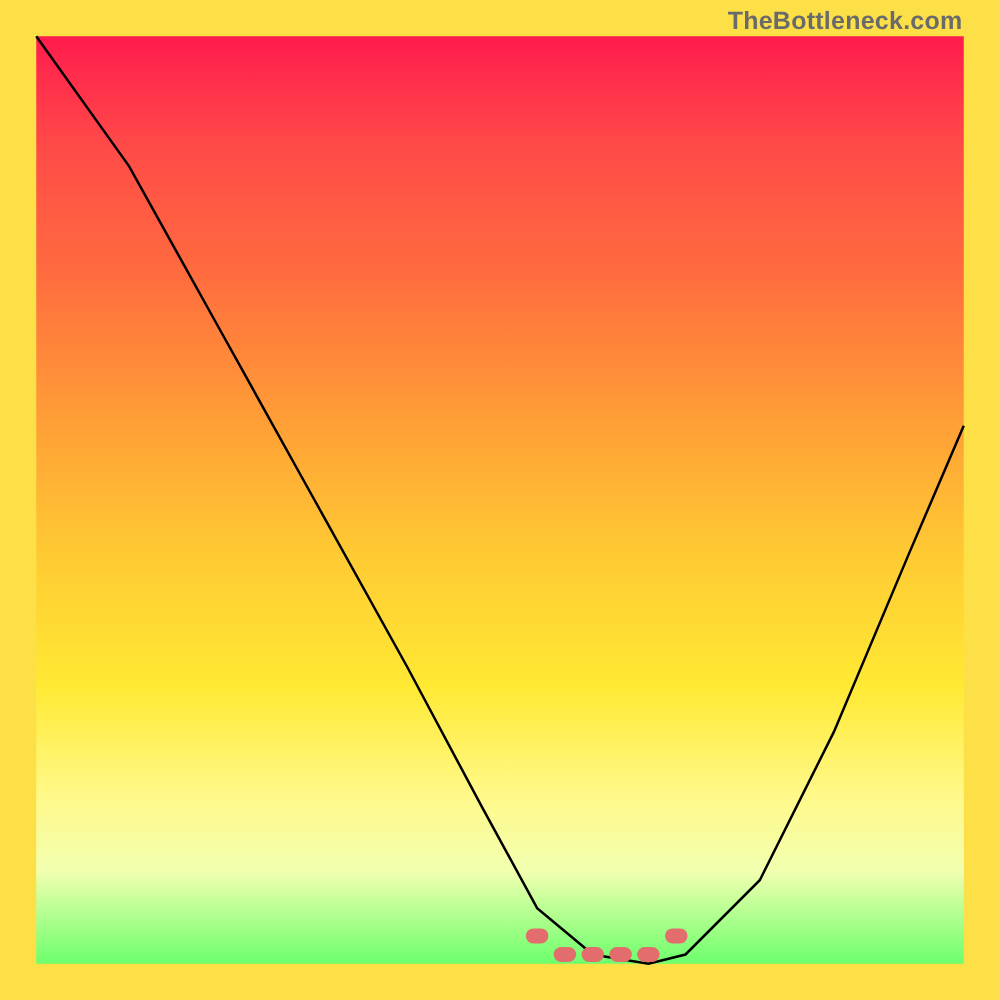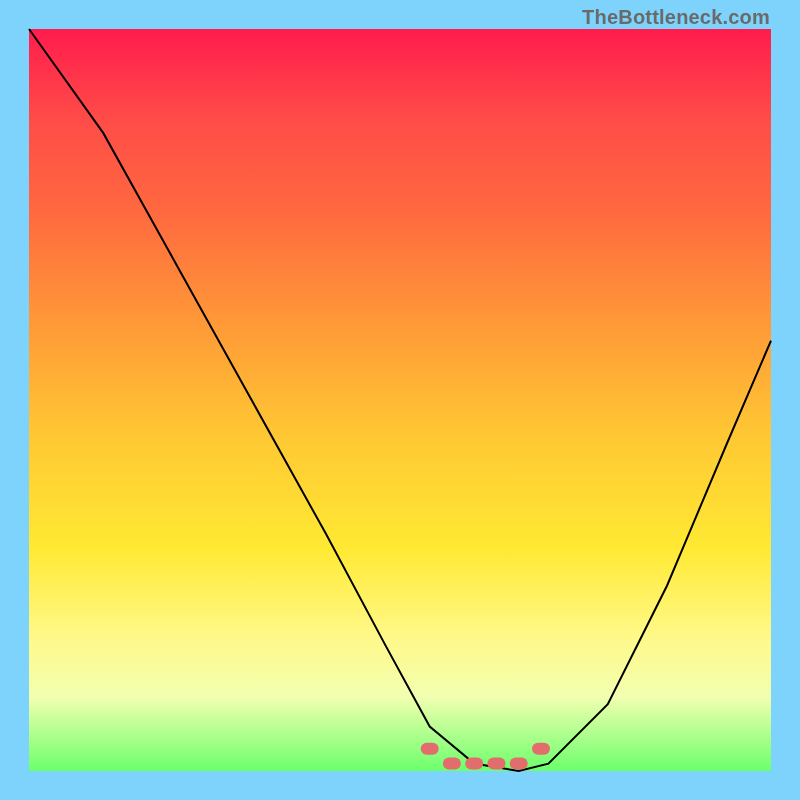--- a/index.html
+++ b/index.html
@@ -14,7 +14,7 @@
     position: relative;
     width: 800px;
     height: 800px;
-    background: #7dd3fc;
+    background: #fde047;
   }
   .inner {
     position: absolute;

